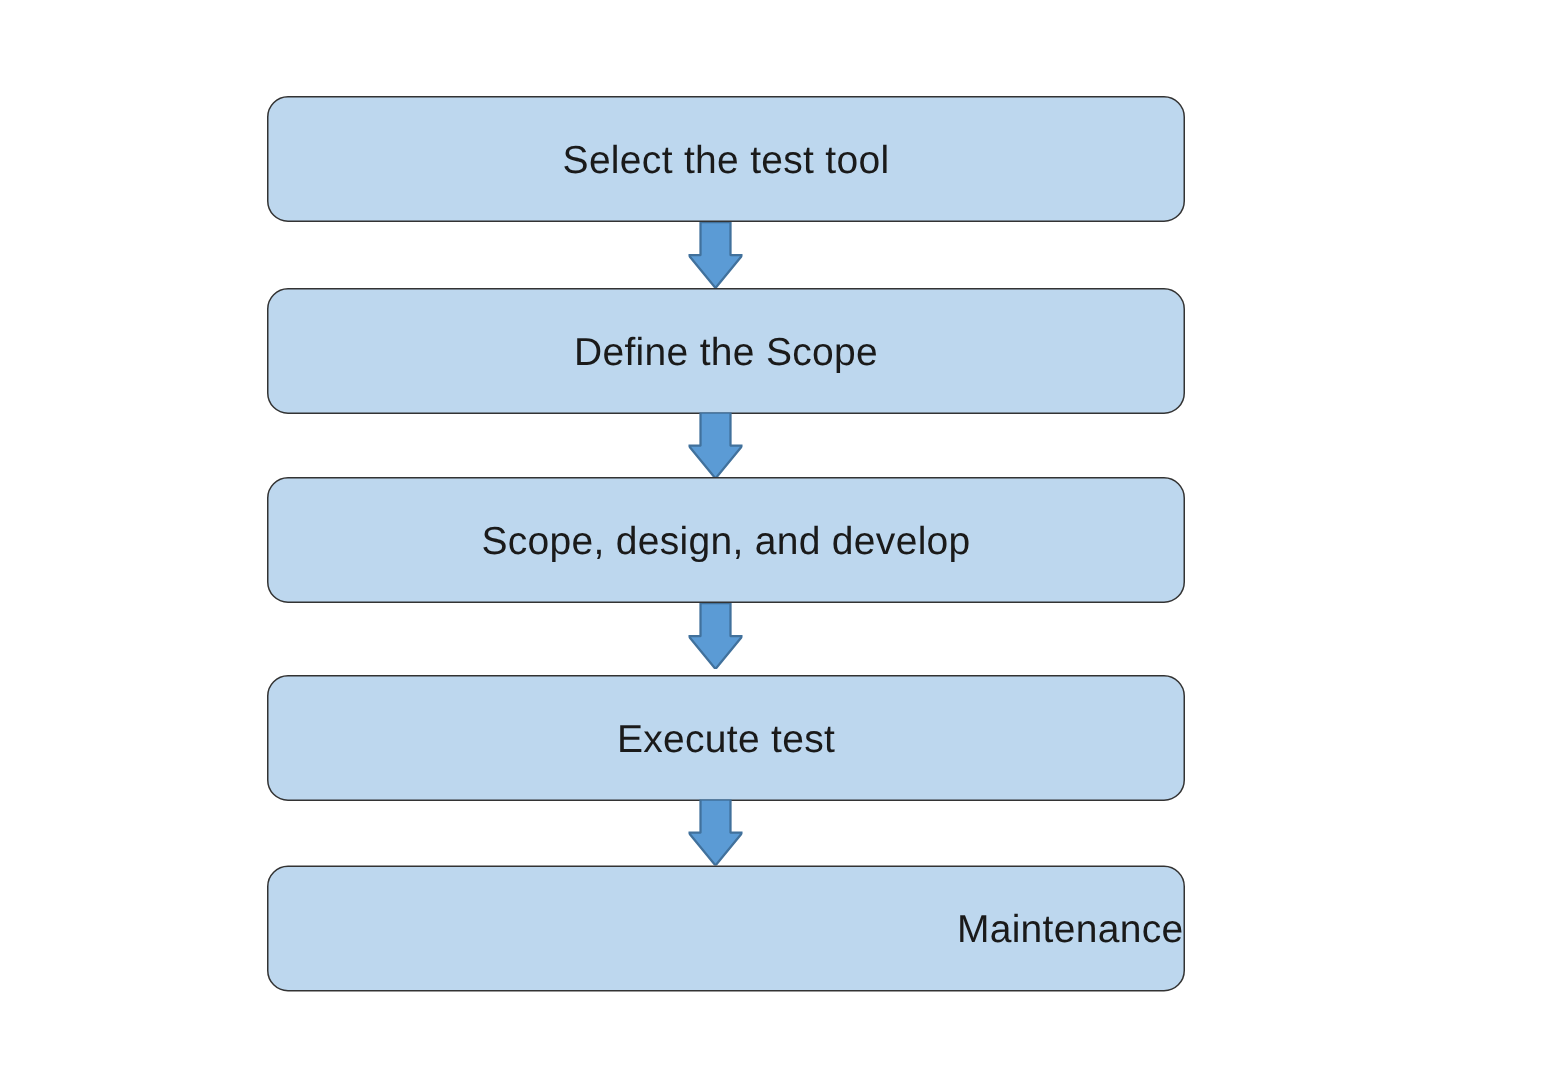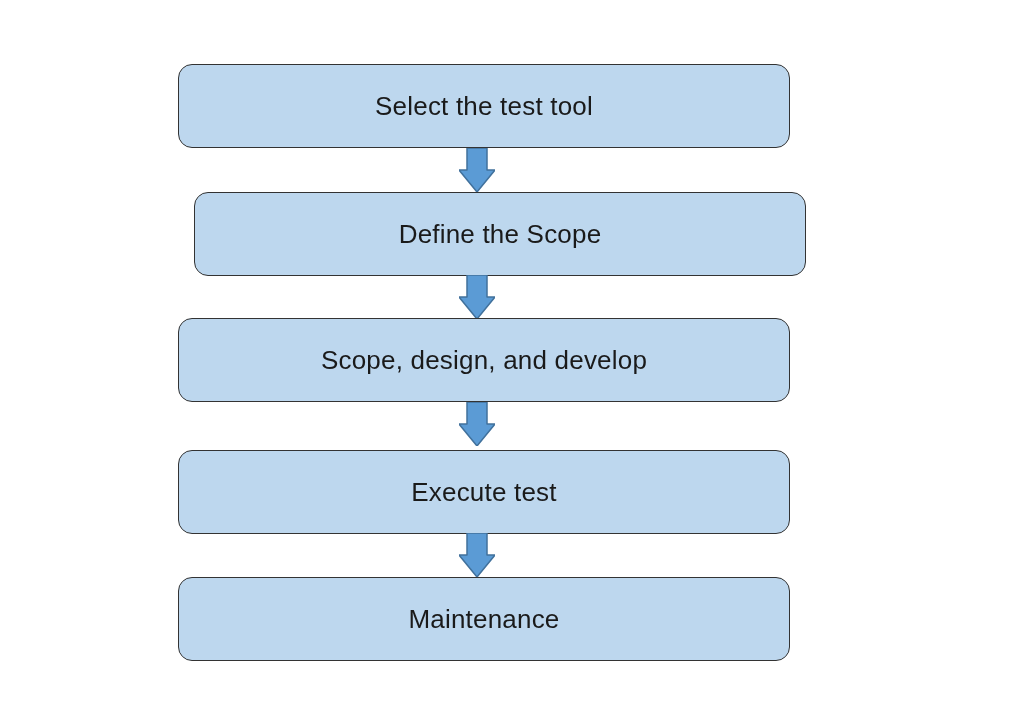--- a/index.html
+++ b/index.html
@@ -38,7 +38,7 @@
     letter-spacing: 0.2px;
   }
   .box-1 { top: 64px;  }
-  .box-2 { top: 192px; margin-left: 16px; }
+  .box-2 { top: 192px; }
   .box-3 { top: 318px; }
   .box-4 { top: 450px; }
   .box-5 { top: 577px; }

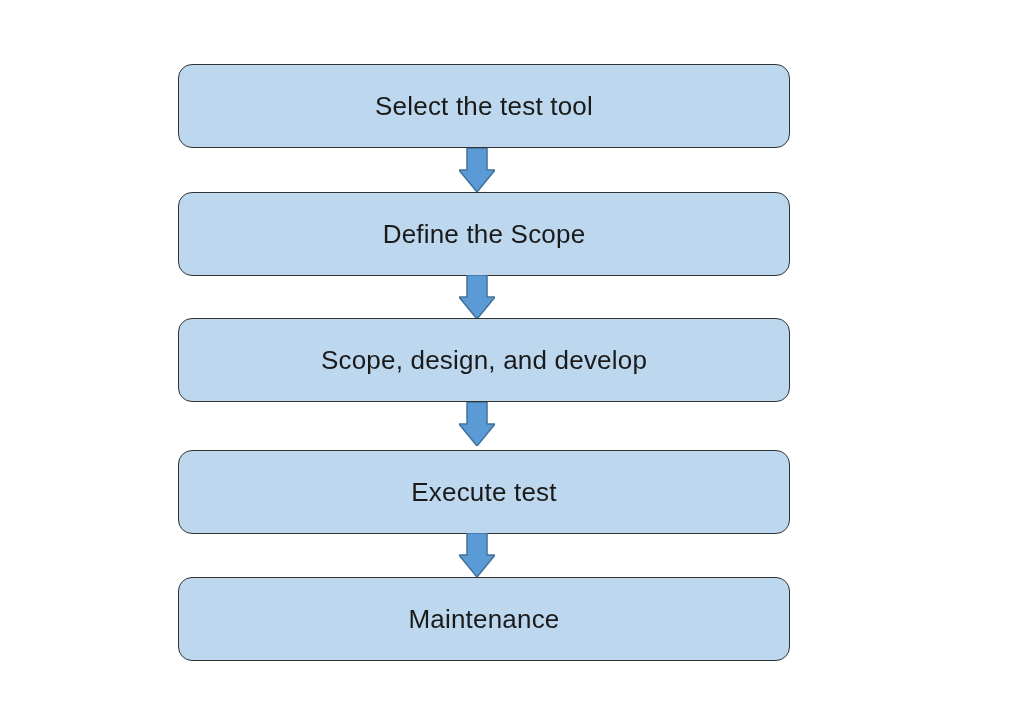--- a/index.html
+++ b/index.html
@@ -41,7 +41,7 @@
   .box-2 { top: 192px; }
   .box-3 { top: 318px; }
   .box-4 { top: 450px; }
-  .box-5 { top: 577px; }
+  .box-5 { top: 577px; justify-content: flex-end; }
   .flow-arrow {
     position: absolute;
     left: 459px; 

